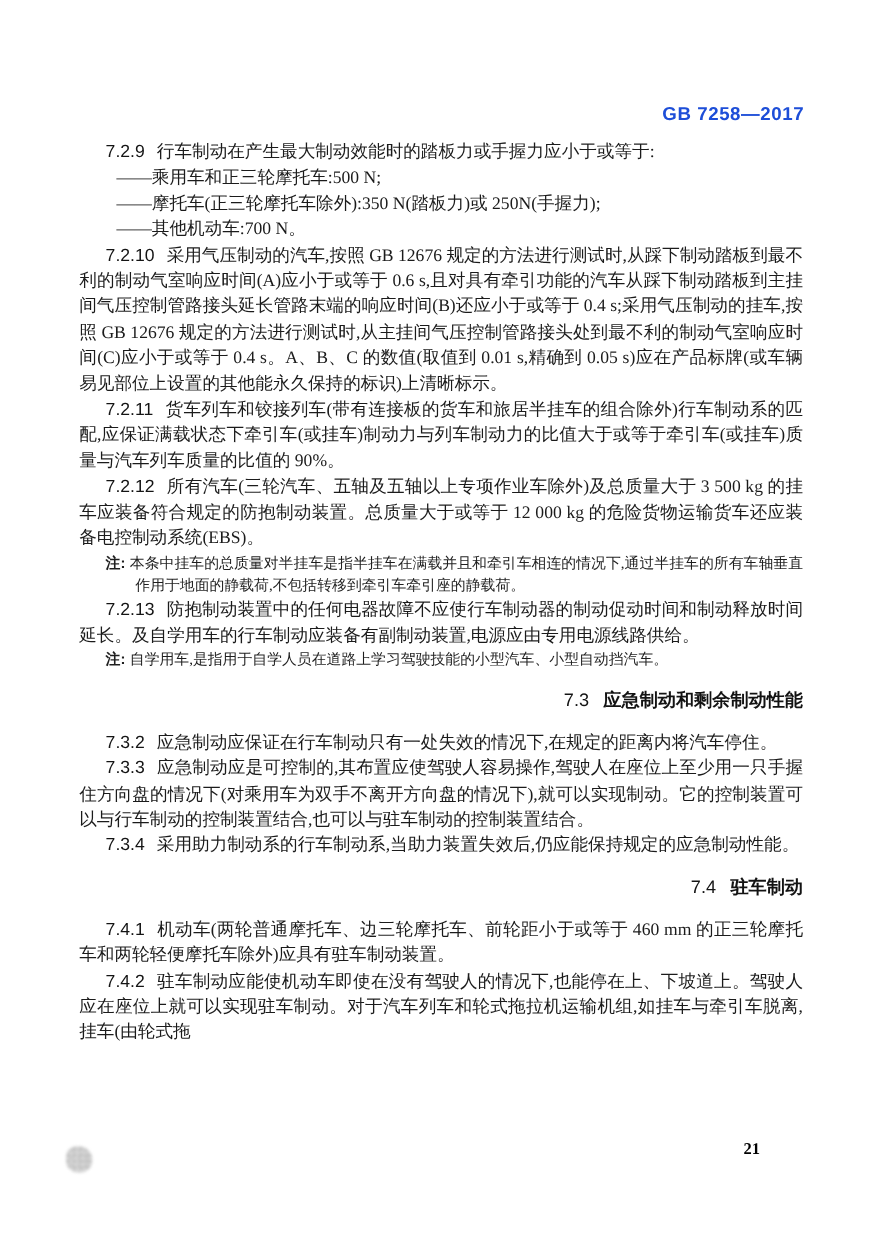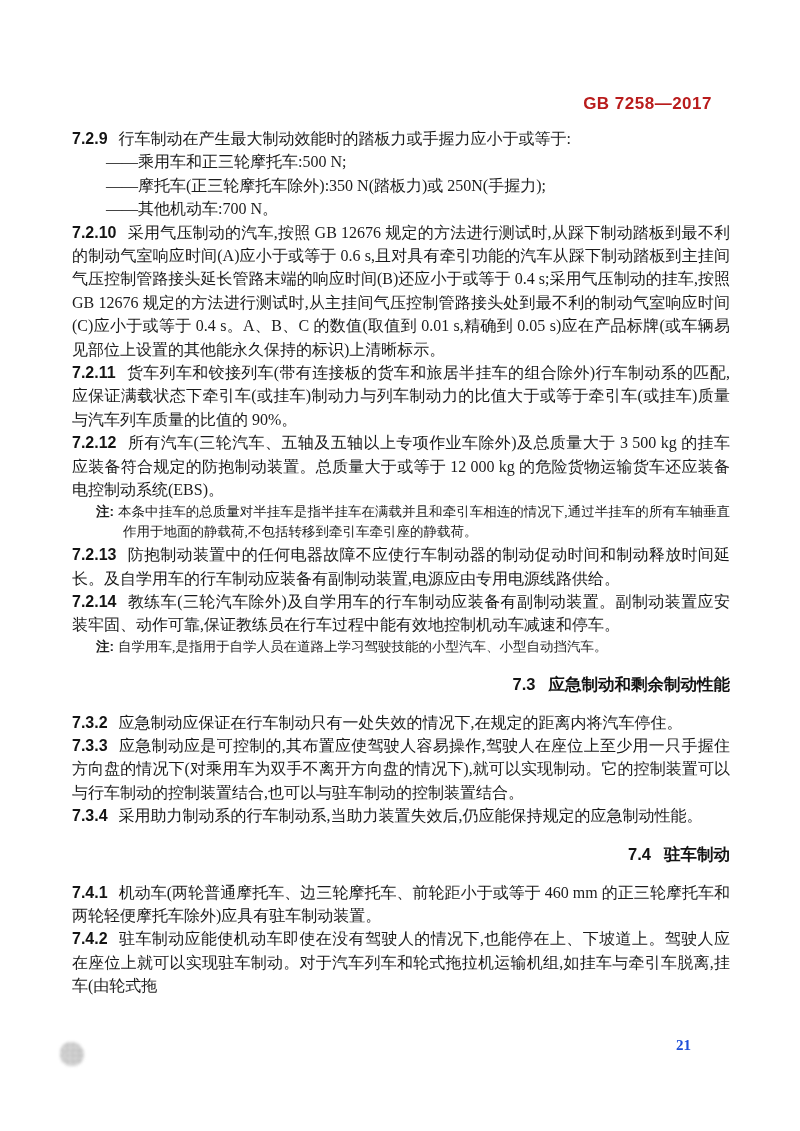--- a/index.html
+++ b/index.html
@@ -13,9 +13,9 @@
   }
   .page{position:absolute;inset:0;background:#fff;}
   .std-header{
-    position:absolute;top:94px;right:88px;
+    position:absolute;top:94px;right:69px;
     font-family:"Liberation Sans","DejaVu Sans",sans-serif;
-    font-weight:bold;font-size:17px;letter-spacing:0.5px;color:#b91c1c;
+    font-weight:bold;font-size:17px;letter-spacing:0.5px;color:#1d4ed8;
   }
   .content{
     position:absolute;left:72px;top:127px;width:658px;

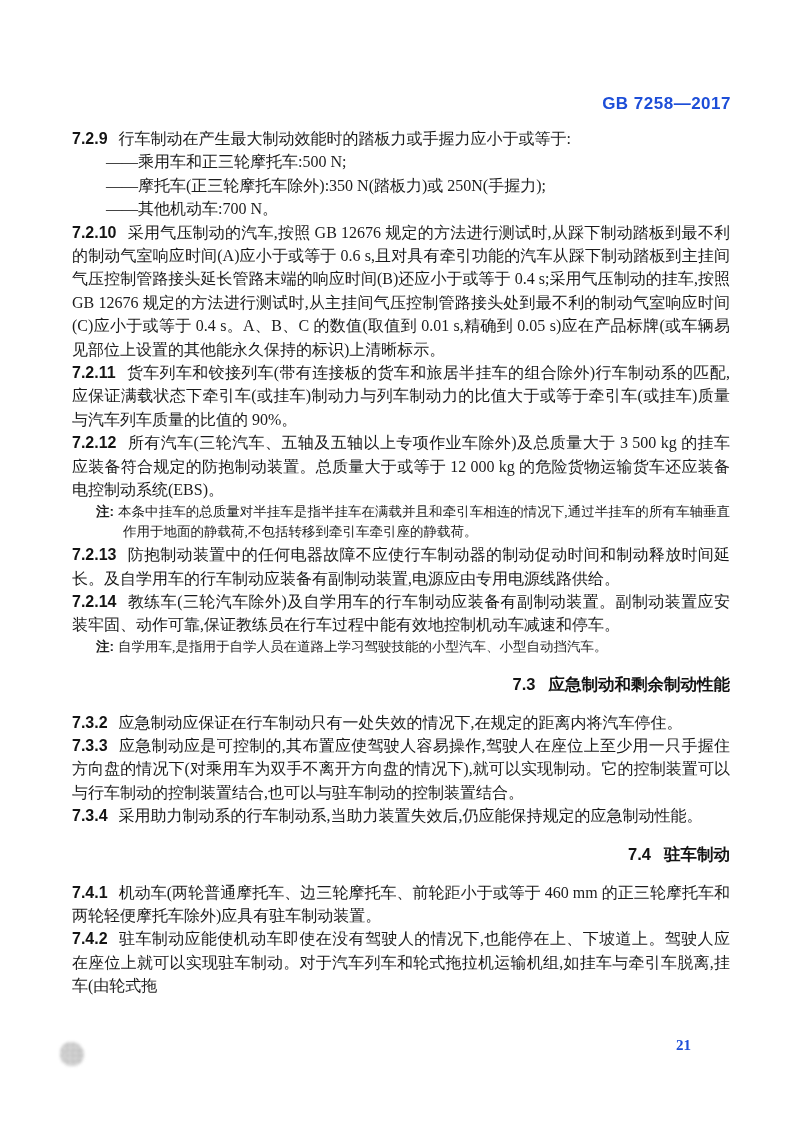--- a/index.html
+++ b/index.html
@@ -27,7 +27,7 @@
   }
   .num{
     font-family:"Liberation Sans","DejaVu Sans",sans-serif;
-    font-weight:bold;margin-right:11px;white-space:nowrap;color:#141414;
+    font-weight:normal;margin-right:11px;white-space:nowrap;color:#141414;margin-left:24px;
   }
   .dash-item{
     font-size:16px;line-height:23.4px;padding-left:34px;text-align:justify;

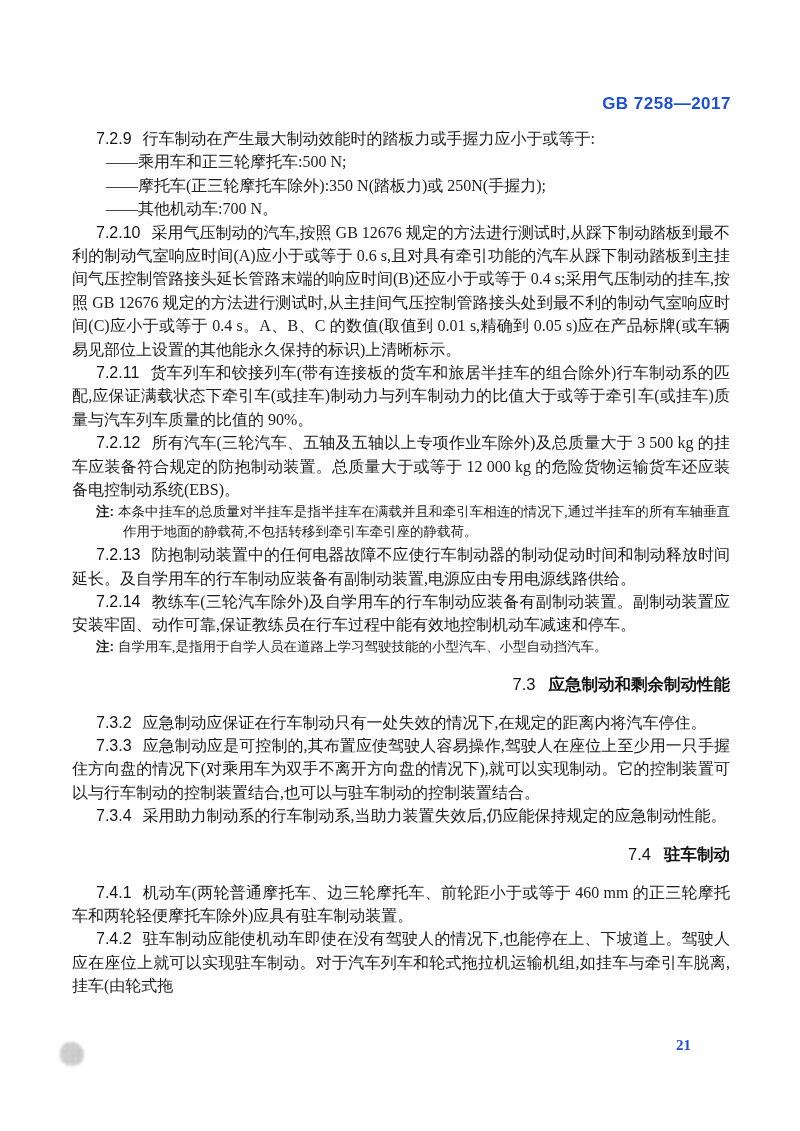--- a/index.html
+++ b/index.html
@@ -88,7 +88,6 @@
 
     <p class="clause"><span class="num">7.2.13</span><span>防抱制动装置中的任何电器故障不应使行车制动器的制动促动时间和制动释放时间延长。及自学用车的行车制动应装备有副制动装置,电源应由专用电源线路供给。</span></p>
 
-    <p class="clause"><span class="num">7.2.14</span><span>教练车(三轮汽车除外)及自学用车的行车制动应装备有副制动装置。副制动装置应安装牢固、动作可靠,保证教练员在行车过程中能有效地控制机动车减速和停车。</span></p>
 
     <p class="note"><span class="note-label">注:</span><span>自学用车,是指用于自学人员在道路上学习驾驶技能的小型汽车、小型自动挡汽车。</span></p>
 

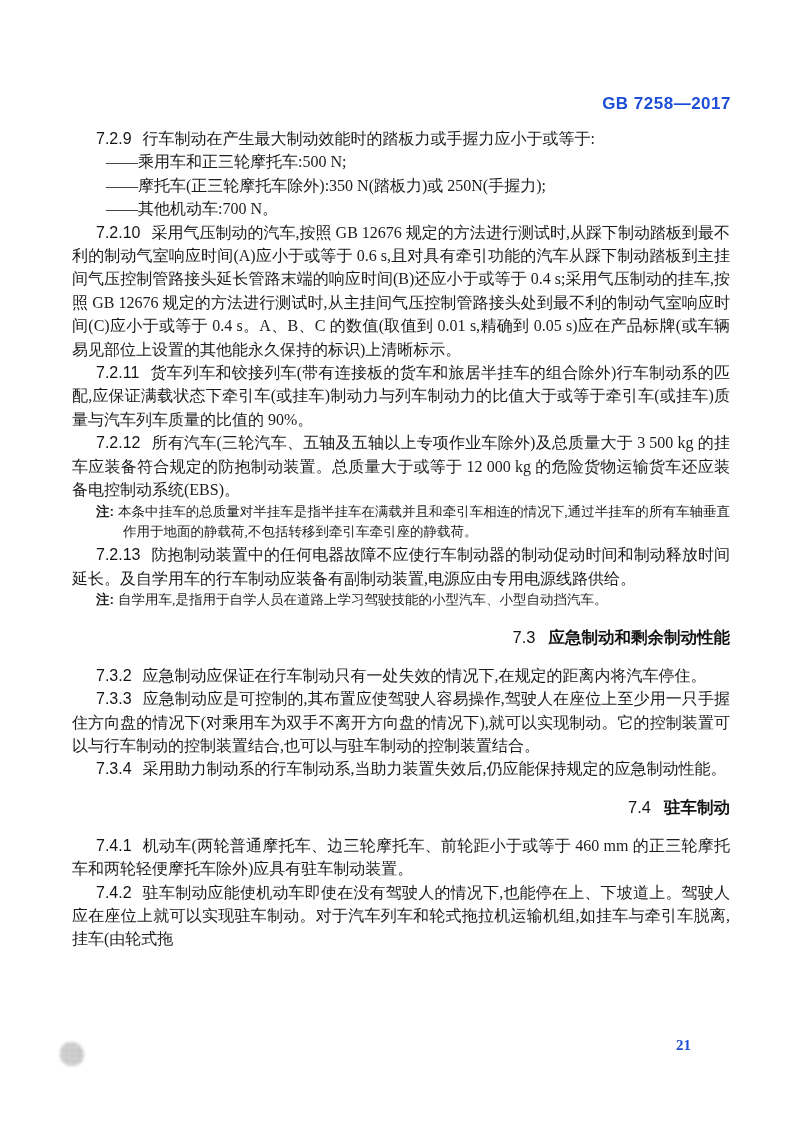--- a/index.html
+++ b/index.html
@@ -48,7 +48,7 @@
   .section-heading .num{margin-right:13px;}
   .page-number{
     position:absolute;left:676px;top:1037px;
-    font-size:15px;font-weight:bold;color:#1d4ed8;
+    font-size:15px;font-weight:bold;color:#000000;
     font-family:"Liberation Serif","DejaVu Serif",serif;
   }
   .smudge{

